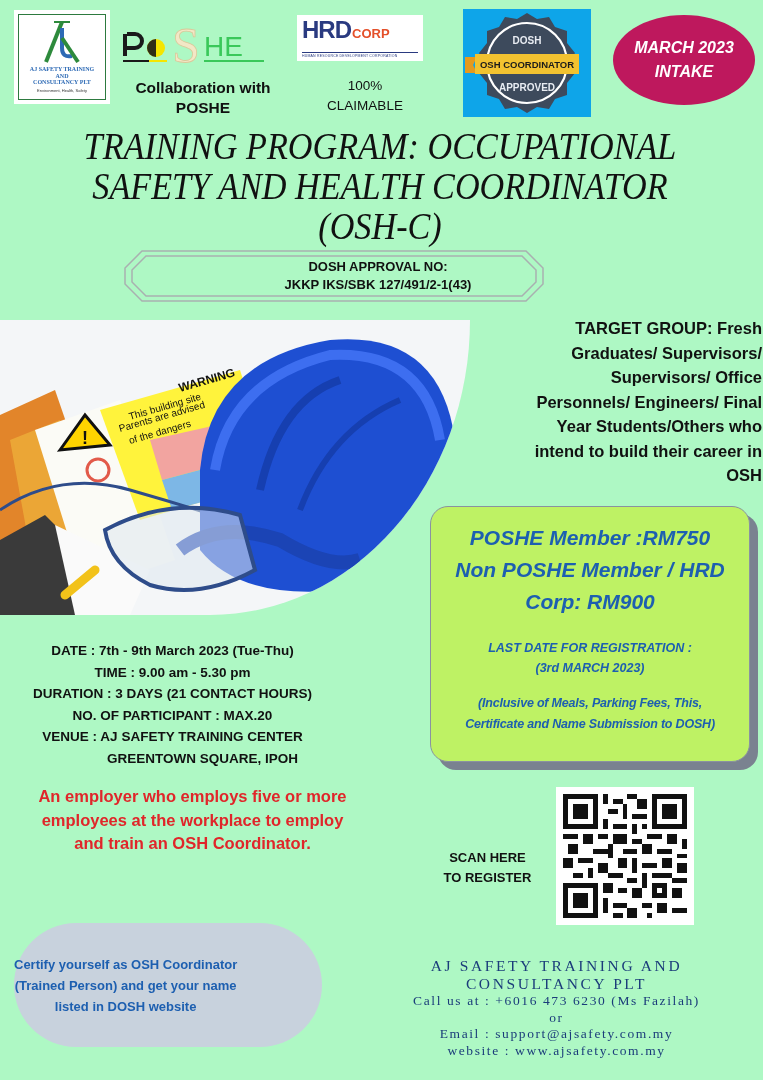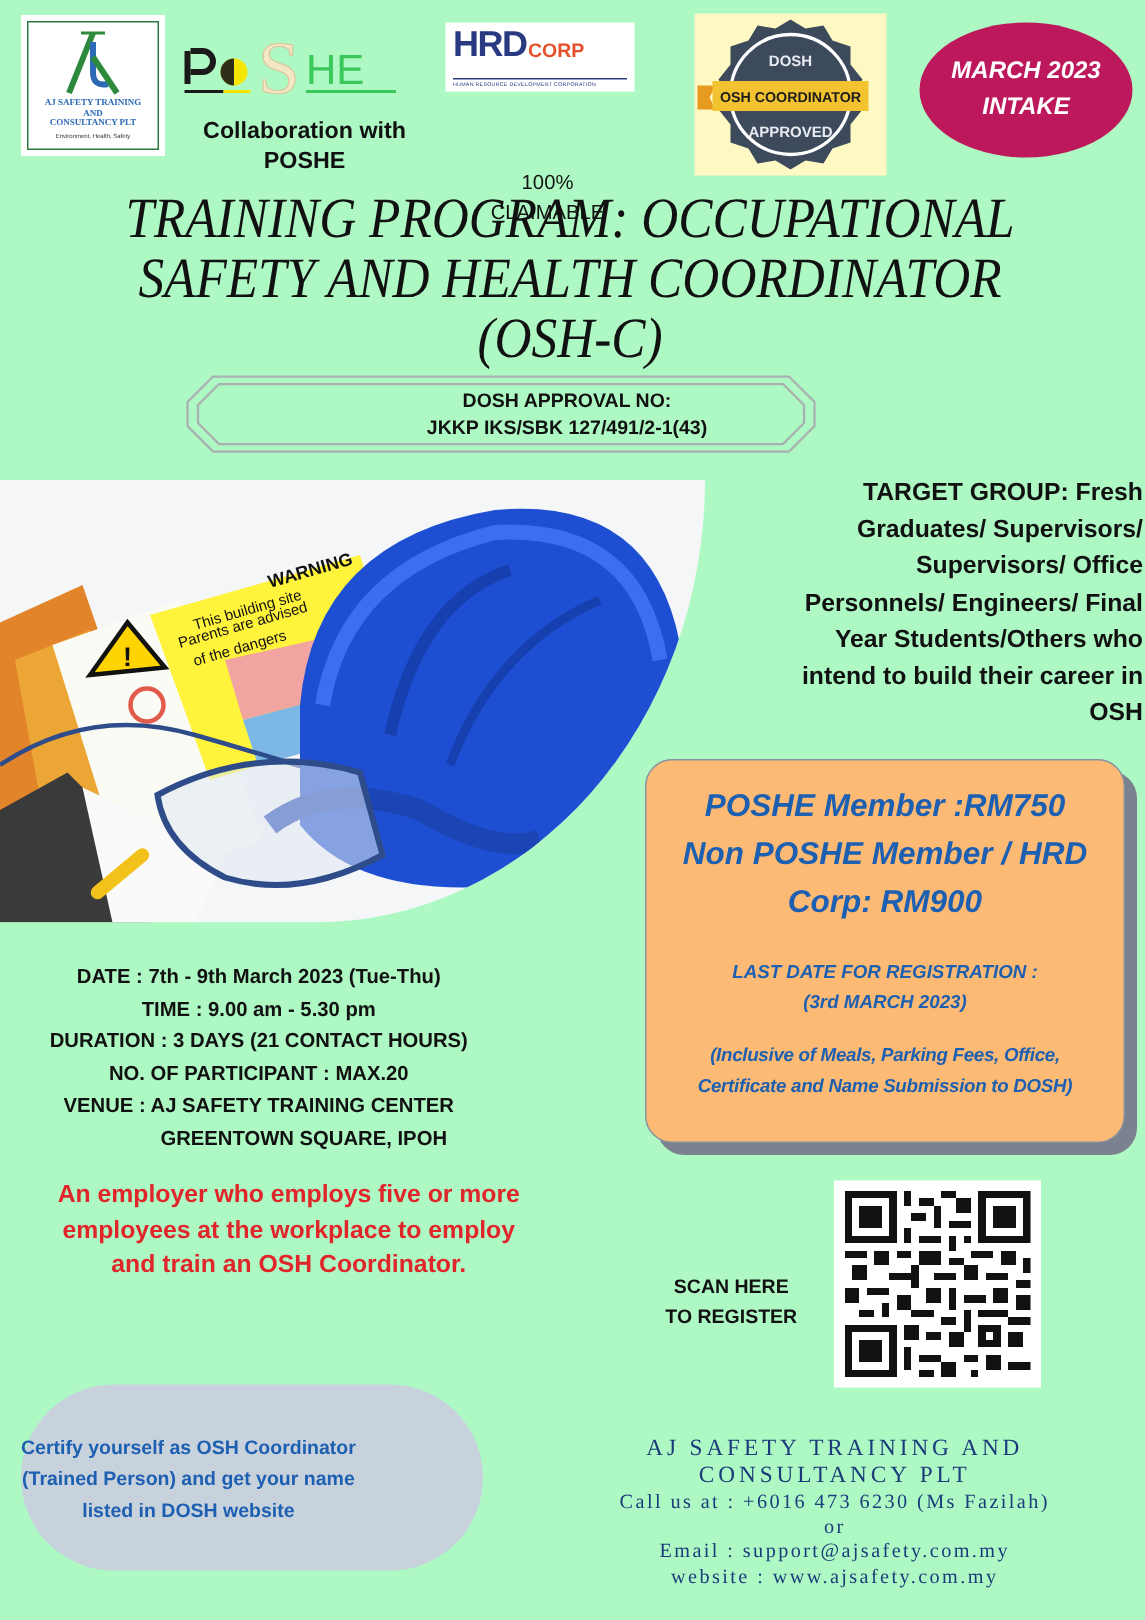--- a/index.html
+++ b/index.html
@@ -49,7 +49,7 @@
   }
 
   
-  #dosh-badge { left: 463px; top: 9px; width: 128px; height: 108px; background: #fef9c3; overflow: hidden; }
+  #dosh-badge { left: 463px; top: 9px; width: 128px; height: 108px; background: #0ea5e9; overflow: hidden; }
 
   
   #intake-badge {

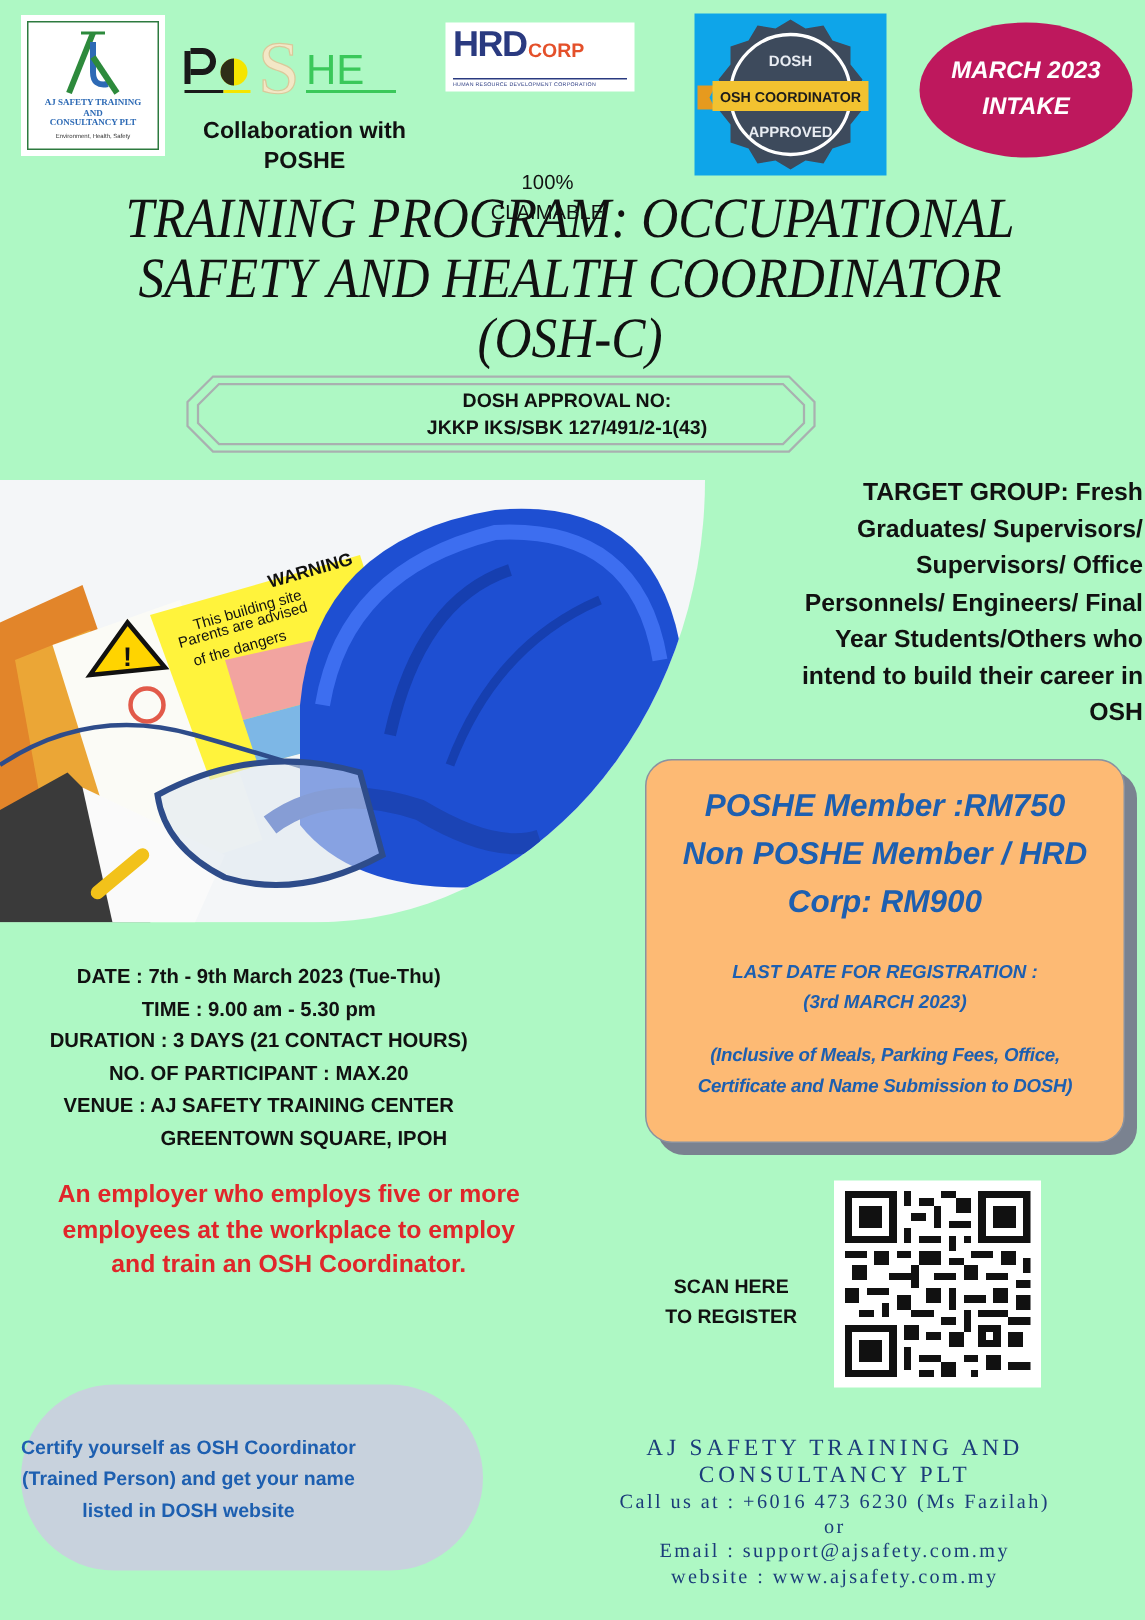--- a/index.html
+++ b/index.html
@@ -45,7 +45,7 @@
   #hrd-logo .sub { font-size: 3.5px; color: #2a3a80; border-top: 1px solid #2a3a80; margin-top: 2px; padding-top: 1px; letter-spacing: .2px; }
   #hrd-caption {
     left: 320px; top: 76px; width: 90px; text-align: center;
-    font-size: 13.5px; line-height: 20px; color: #111; margin-top: 36px;
+    font-size: 13.5px; line-height: 20px; color: #111;
   }
 
   

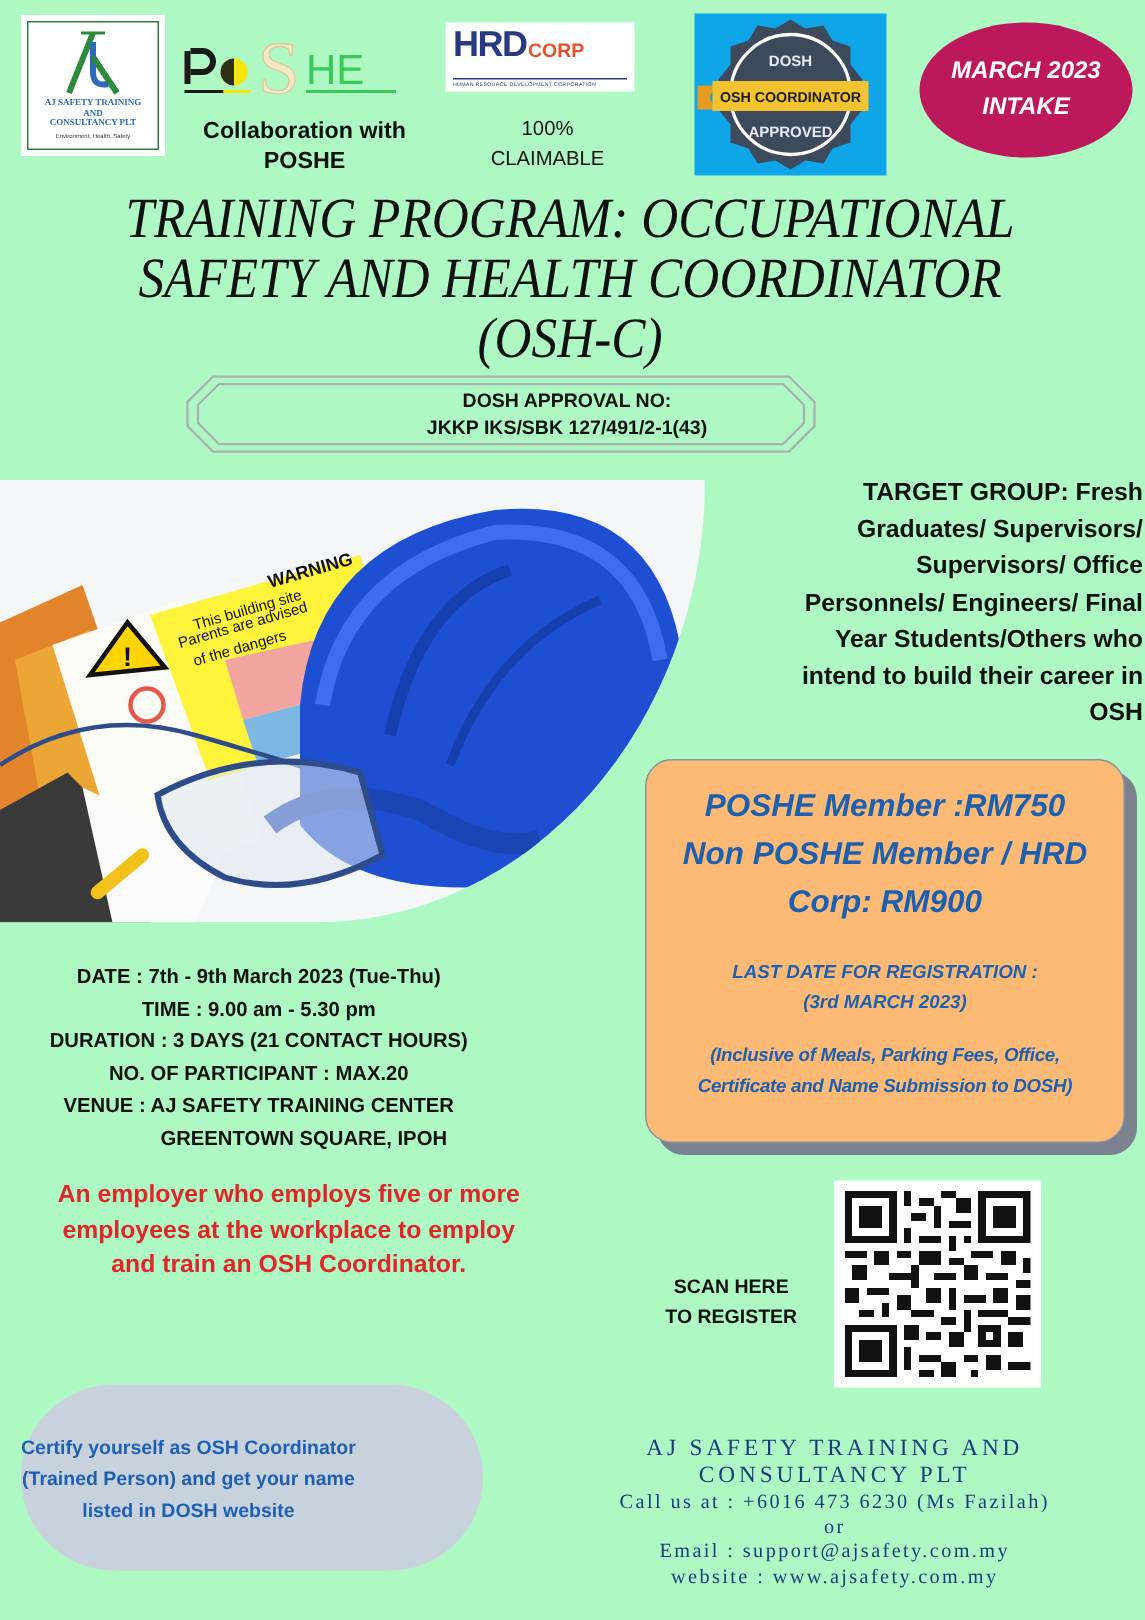--- a/index.html
+++ b/index.html
@@ -94,7 +94,7 @@
   }
   #price-box {
     left: 430px; top: 506px; width: 320px; height: 256px;
-    background: #fdba74; border-radius: 18px;
+    background: #bef264; border-radius: 18px;
     border: 1px solid #8a92a0;
     color: #1d5fb0; text-align: center; font-style: italic; font-weight: bold;
   }

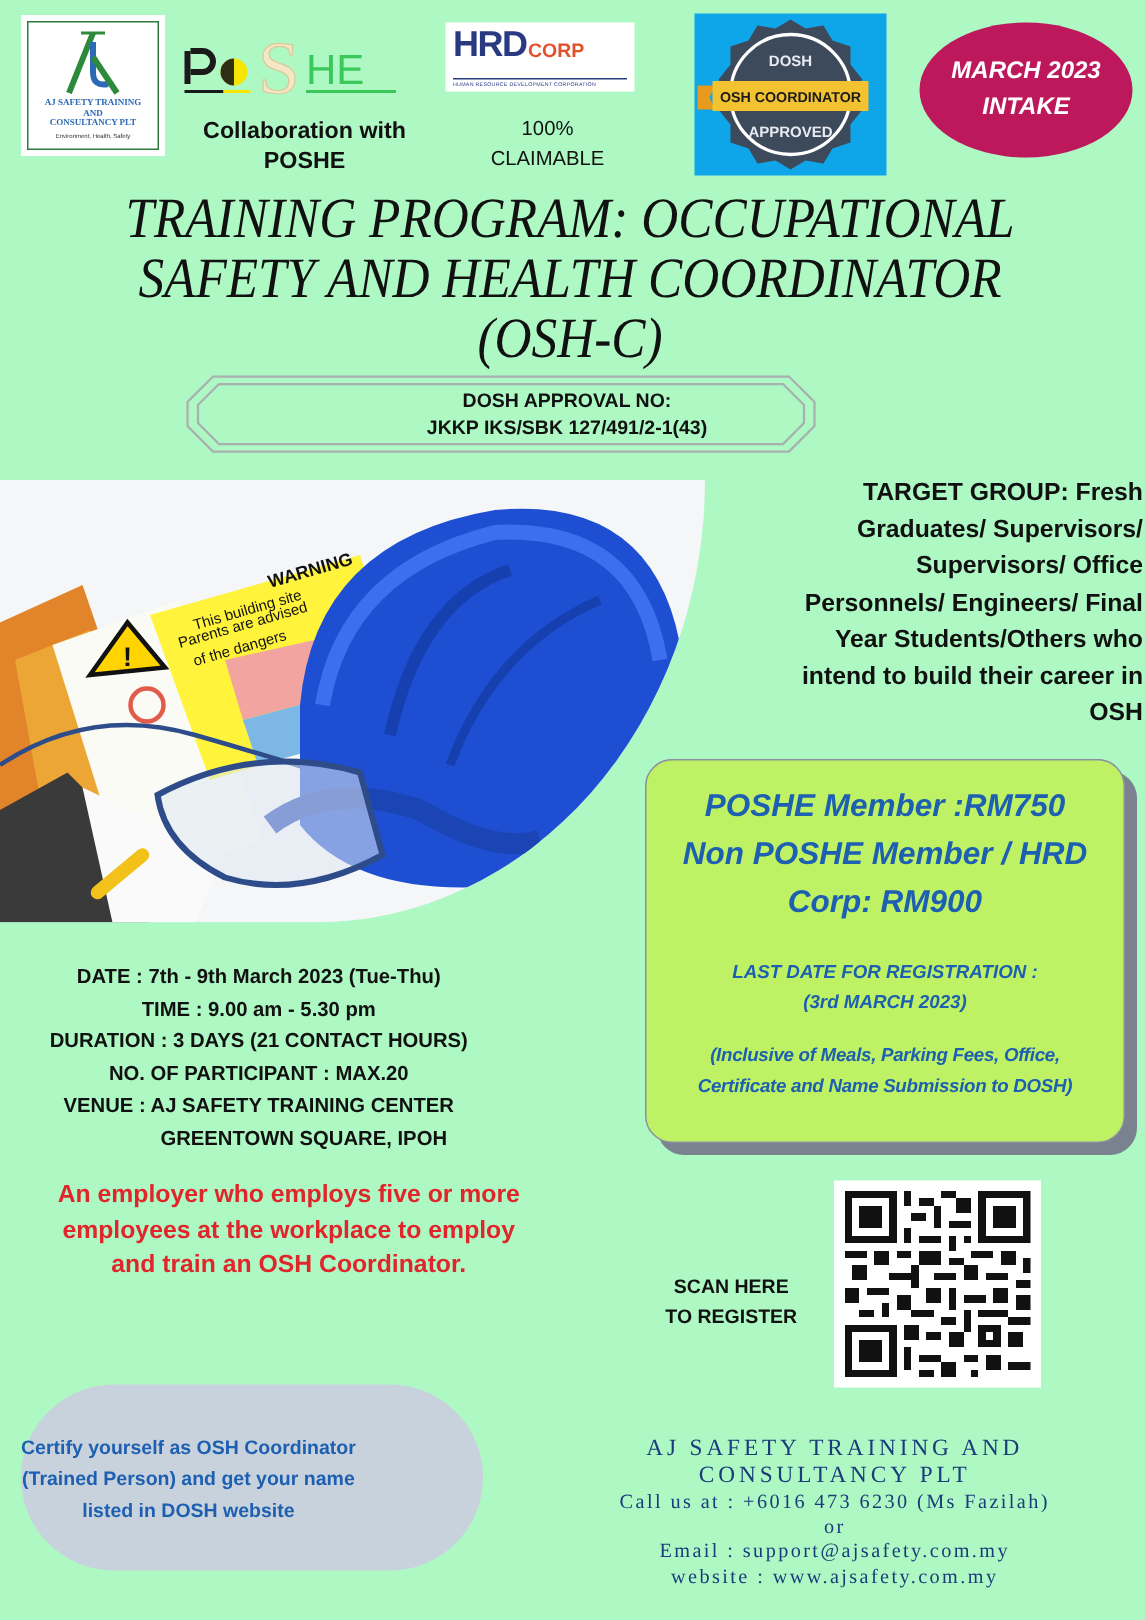--- a/index.html
+++ b/index.html
@@ -276,7 +276,7 @@
     <div>(3rd MARCH 2023)</div>
   </div>
   <div class="incl">
-    <div>(Inclusive of Meals, Parking Fees, Office,</div>
+    <div>(Inclusive of Meals, Parking Fees, This,</div>
     <div>Certificate and Name Submission to DOSH)</div>
   </div>
 </div>

